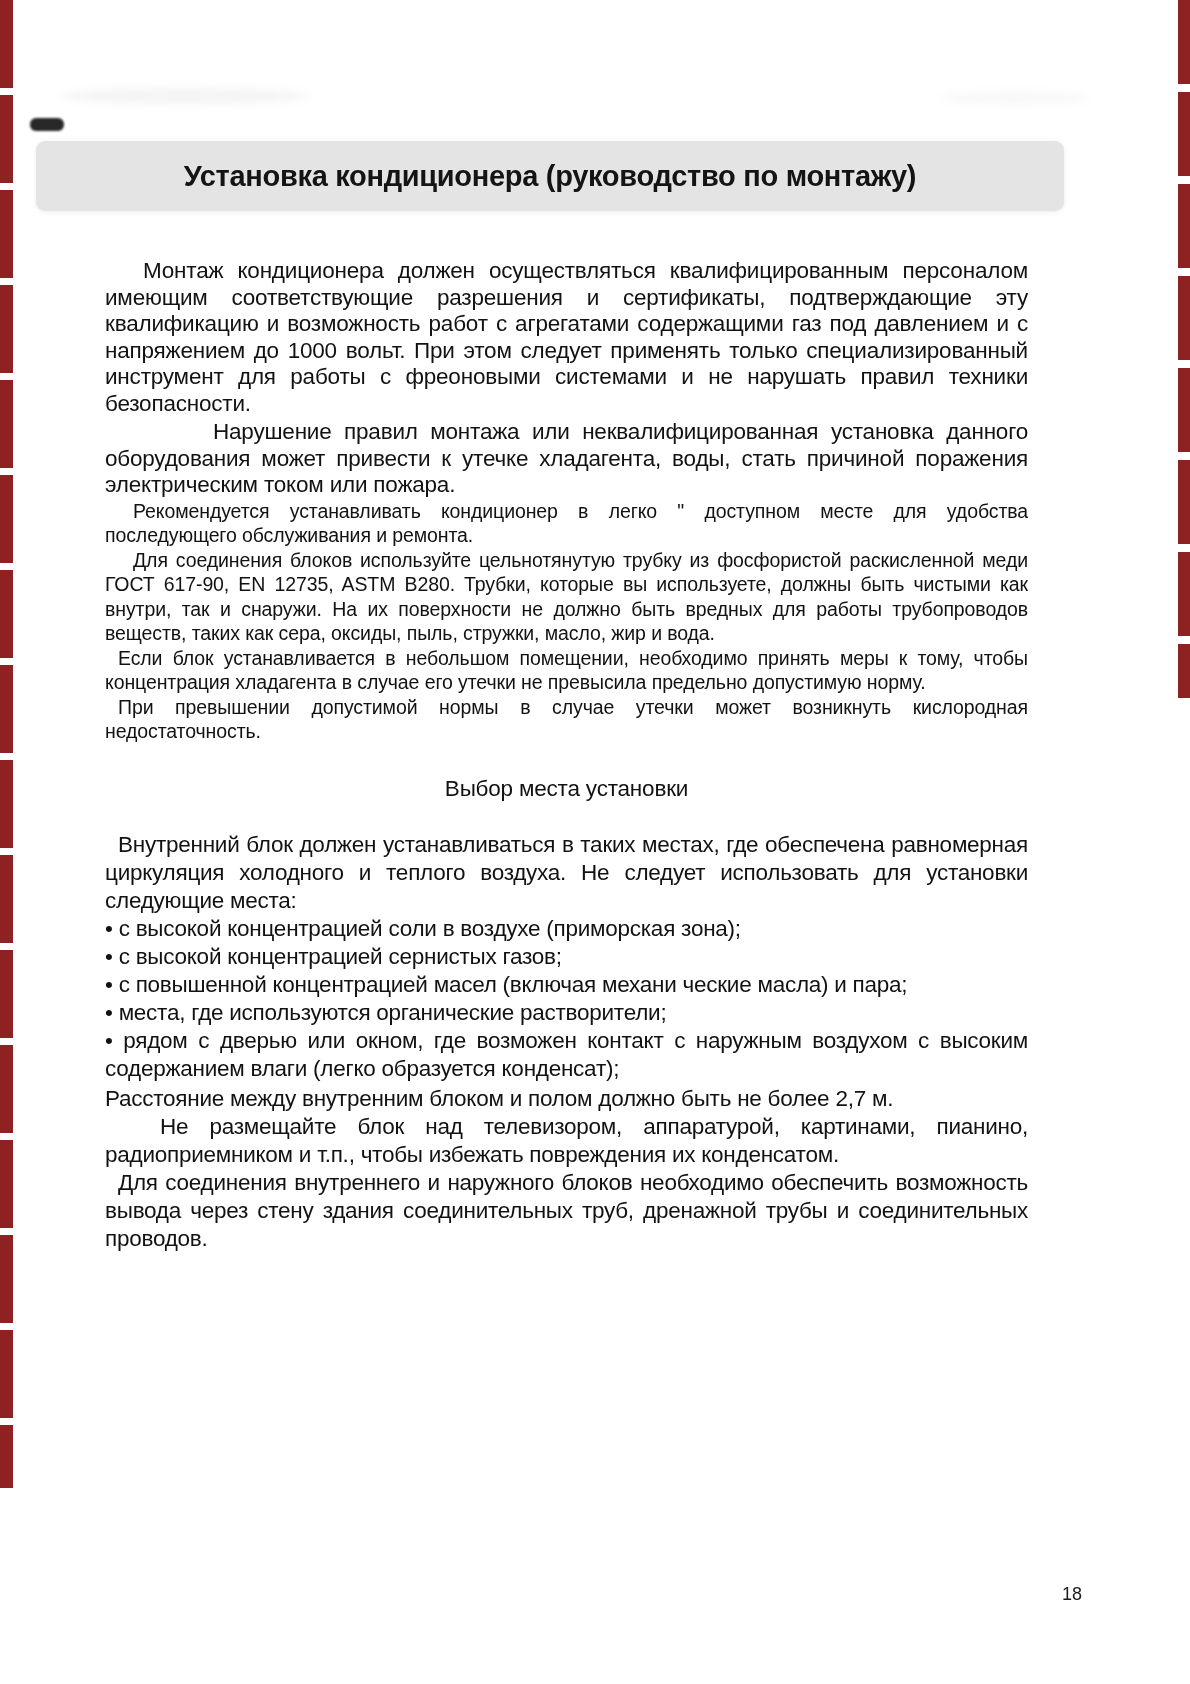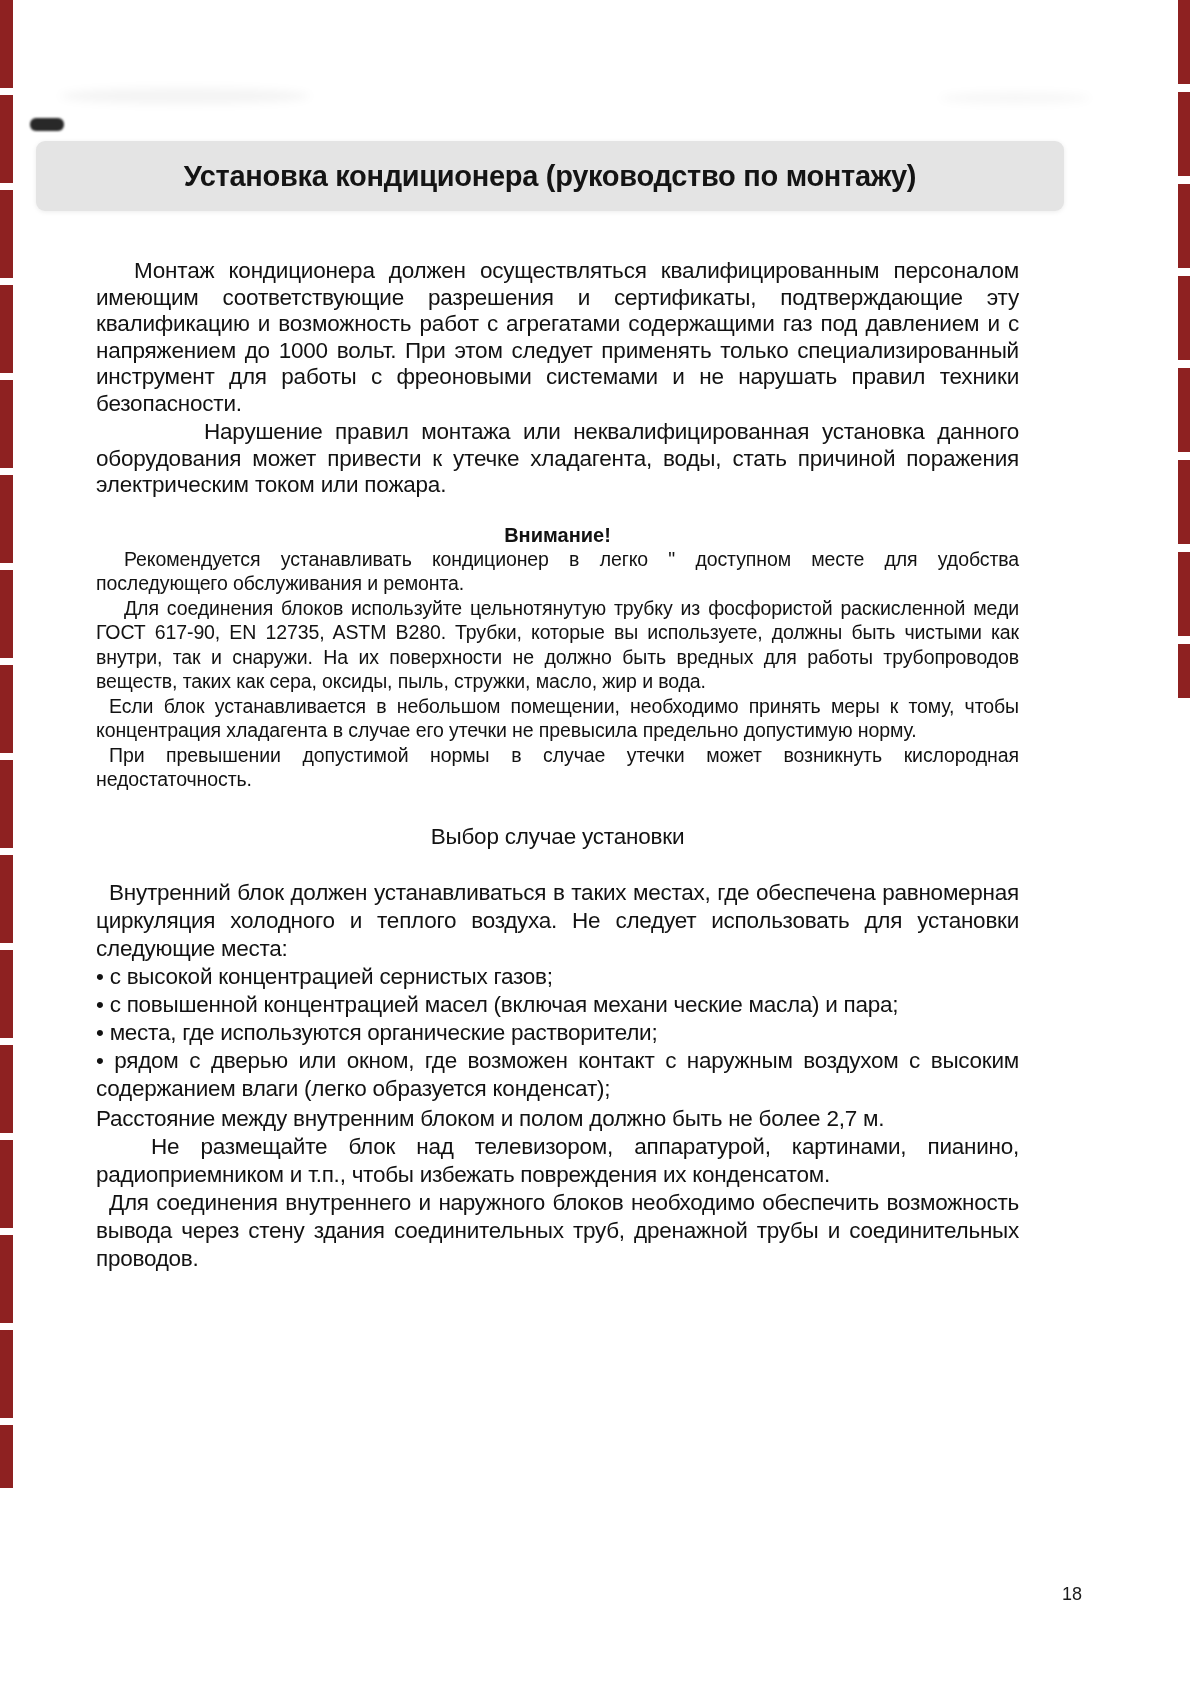--- a/index.html
+++ b/index.html
@@ -50,7 +50,7 @@
   }
   
   .content{
-    position:absolute;left:96px;top:258px;width:923px;
+    position:absolute;left:105px;top:258px;width:923px;
   }
   p{margin:0;}
   .p-main{

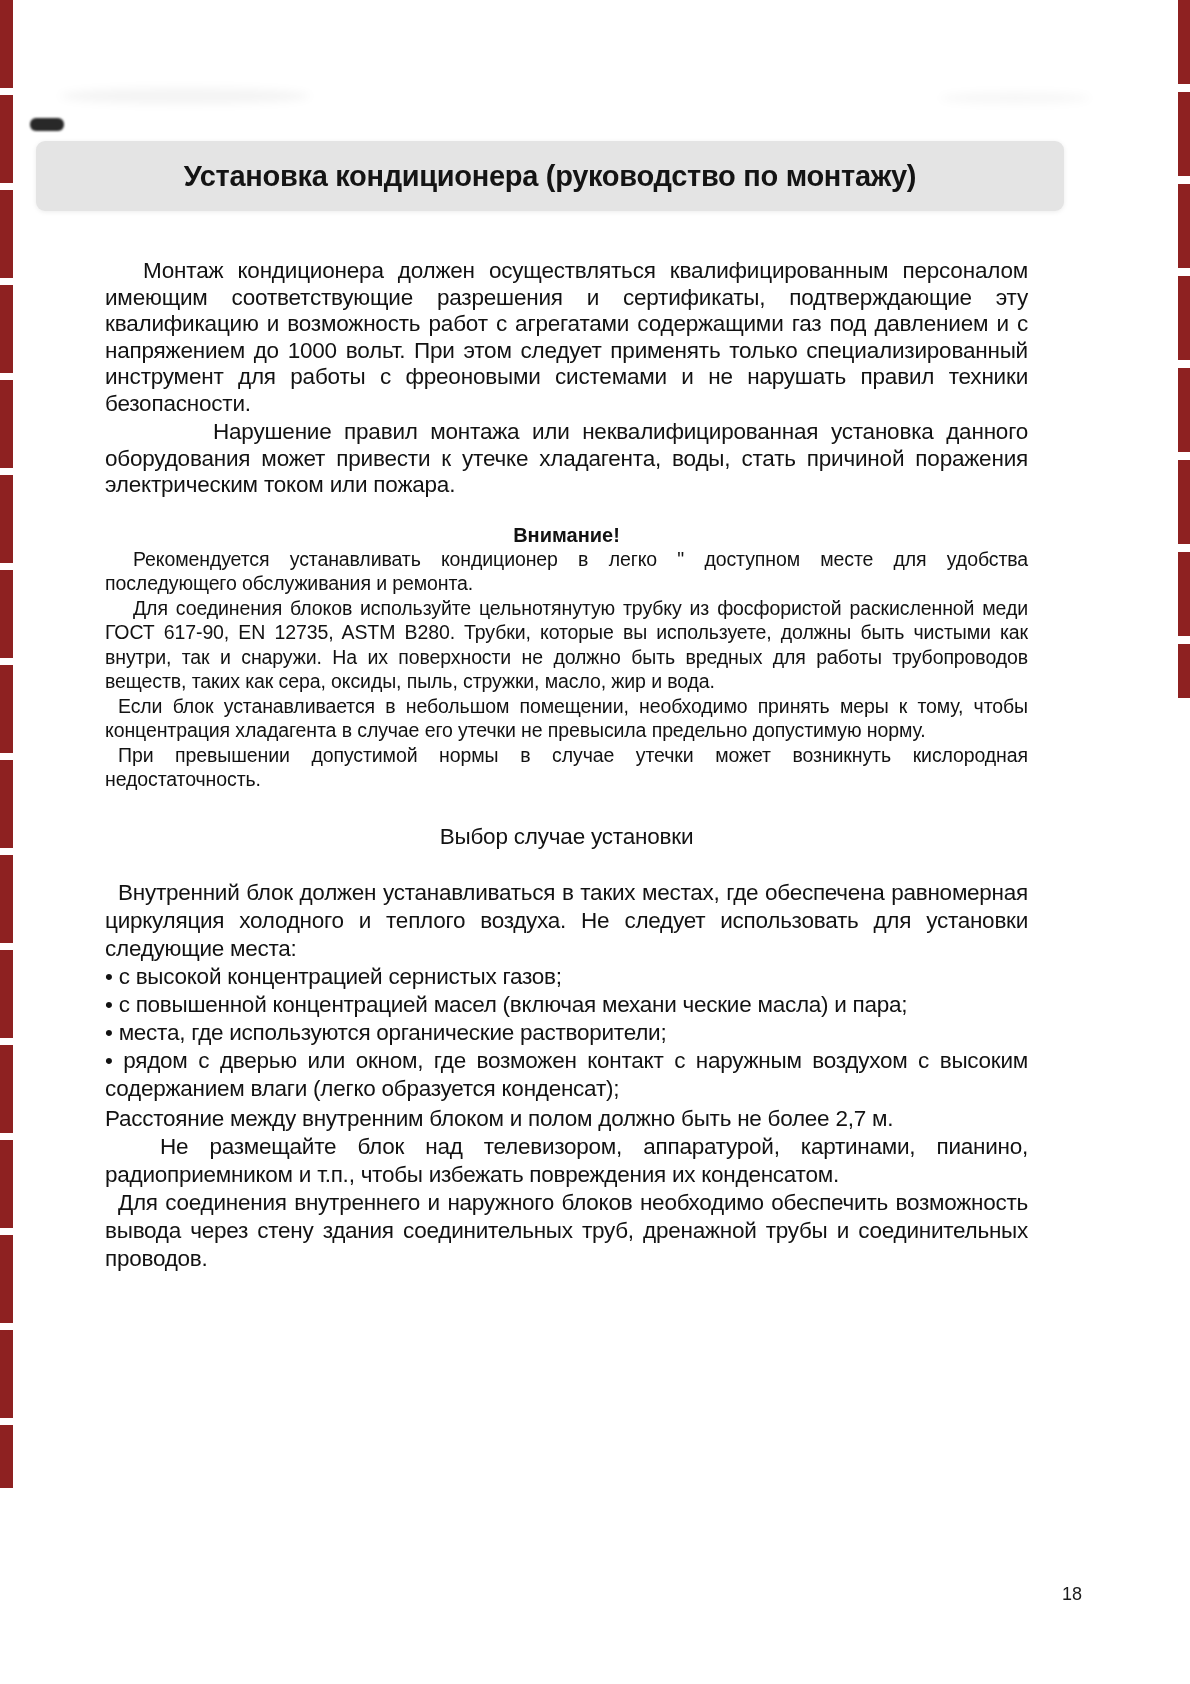--- a/index.html
+++ b/index.html
@@ -105,7 +105,6 @@
     <p class="p-main p-intro">Монтаж кондиционера должен осуществляться квалифицированным персоналом имеющим соответствующие разрешения и сертификаты, подтверждающие эту квалификацию и возможность работ с агрегатами содержащими газ под давлением и с напряжением до 1000 вольт. При этом следует применять только специализированный инструмент для работы с фреоновыми системами и не нарушать правил техники безопасности.</p>
     <p class="p-main p-warning">Нарушение правил монтажа или неквалифицированная установка данного оборудования может привести к утечке хладагента, воды, стать причиной поражения электрическим током или пожара.</p>
 
-    <p class="attention-heading">Внимание!</p>
     <p class="p-att i28">Рекомендуется устанавливать кондиционер в легко " доступном месте для удобства последующего обслуживания и ремонта.</p>
     <p class="p-att i28">Для соединения блоков используйте цельнотянутую трубку из фосфористой раскисленной меди ГОСТ 617-90, EN 12735, ASTM B280. Трубки, которые вы используете, должны быть чистыми как внутри, так и снаружи. На их поверхности не должно быть вредных для работы трубопроводов веществ, таких как сера, оксиды, пыль, стружки, масло, жир и вода.</p>
     <p class="p-att i13">Если блок устанавливается в небольшом помещении, необходимо принять меры к тому, чтобы концентрация хладагента в случае его утечки не превысила предельно допустимую норму.</p>

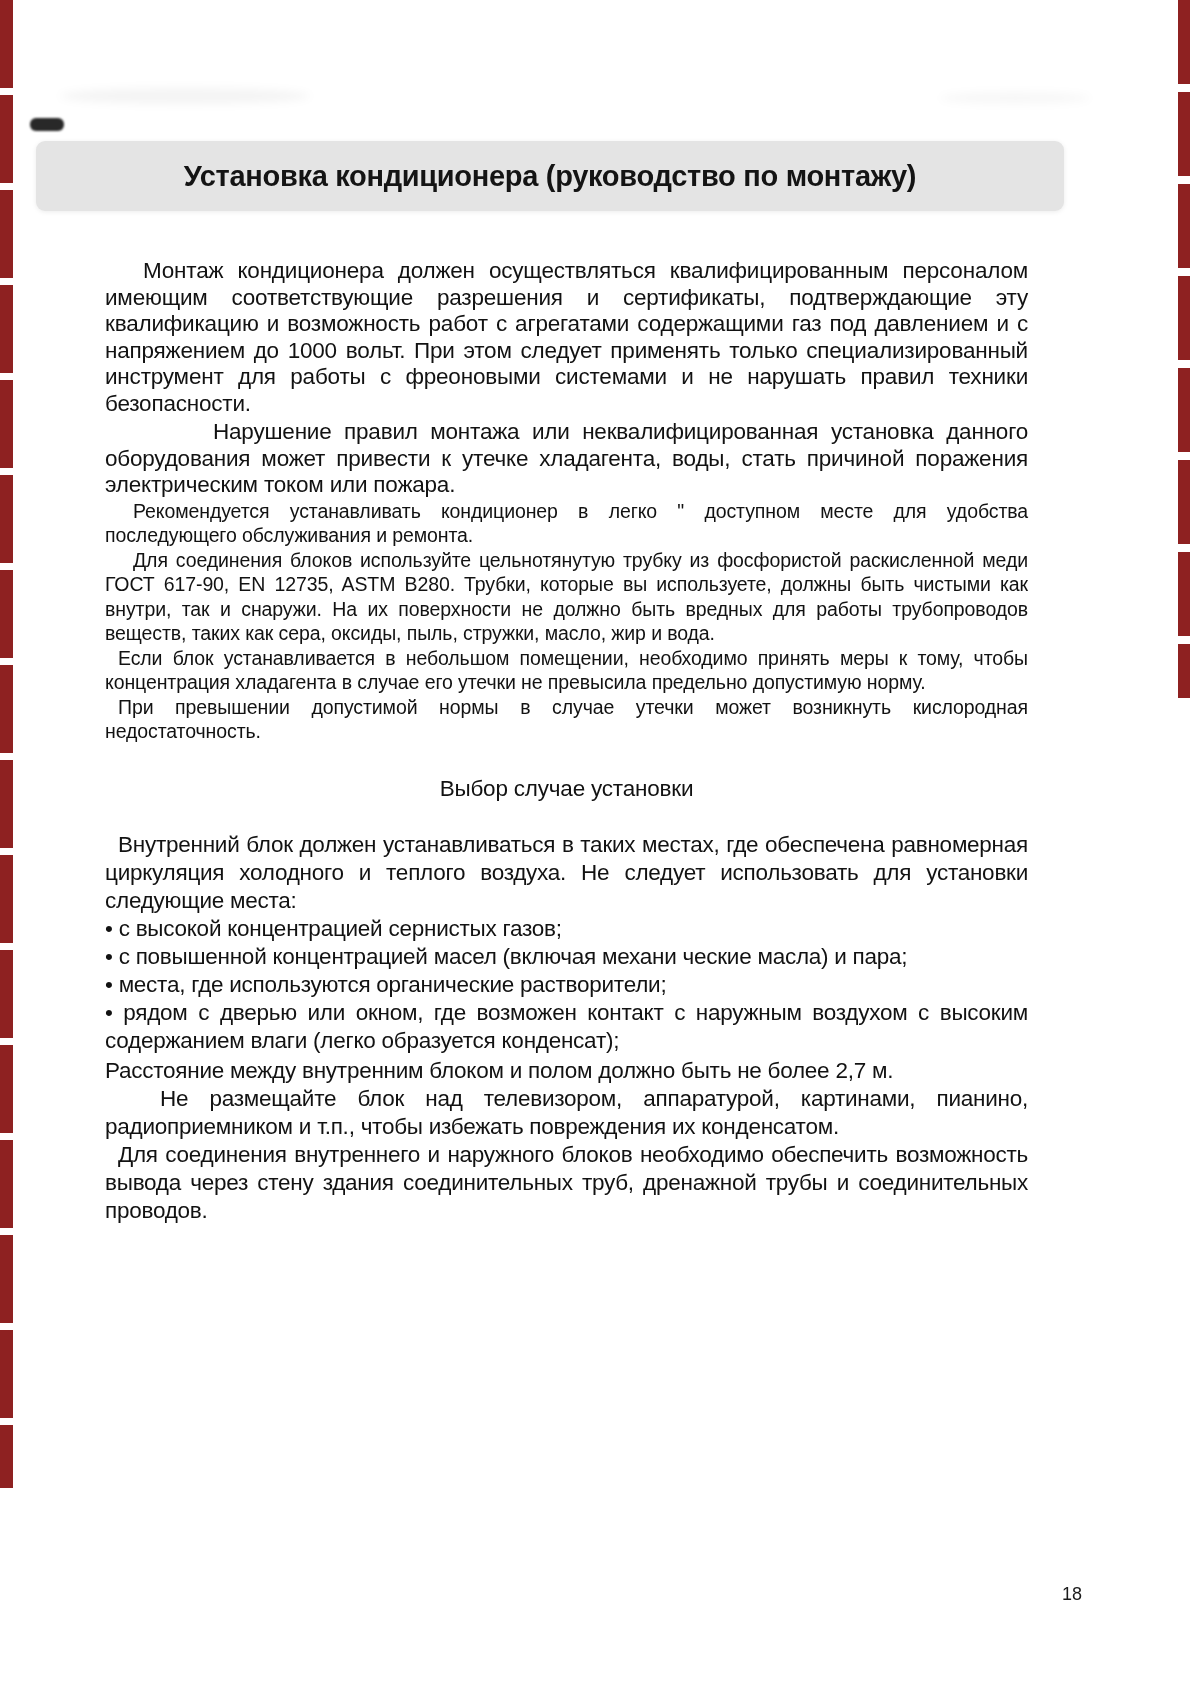--- a/index.html
+++ b/index.html
@@ -110,7 +110,7 @@
     <p class="p-att i13">Если блок устанавливается в небольшом помещении, необходимо принять меры к тому, чтобы концентрация хладагента в случае его утечки не превысила предельно допустимую норму.</p>
     <p class="p-att i13">При превышении допустимой нормы в случае утечки может возникнуть кислородная недостаточность.</p>
 
-    <p class="subsection-heading">Выбор случае установки</p>
+    <p class="subsection-heading">Выбор места установки</p>
 
     <p class="p-body intro2">Внутренний блок должен устанавливаться в таких местах, где обеспечена равномерная циркуляция холодного и теплого воздуха. Не следует использовать для установки следующие места:</p>
 

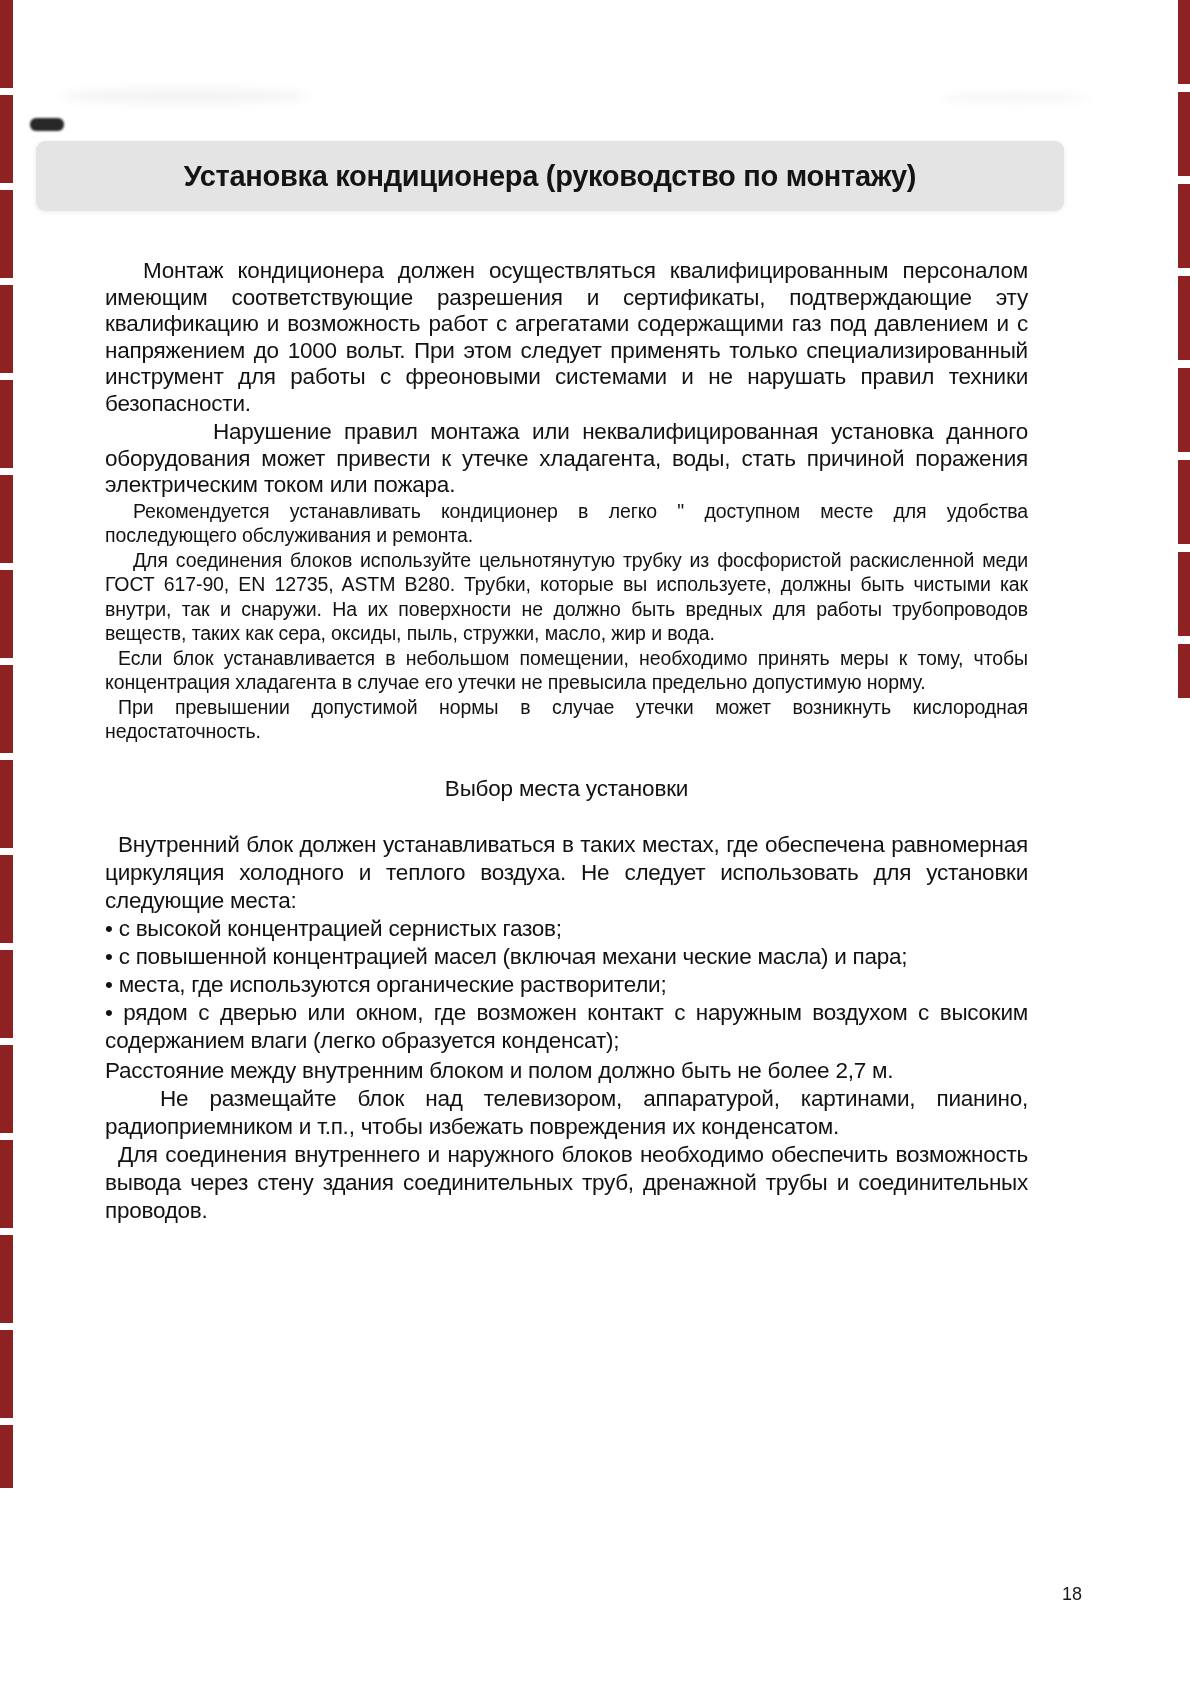--- a/index.html
+++ b/index.html
@@ -114,6 +114,7 @@
 
     <p class="p-body intro2">Внутренний блок должен устанавливаться в таких местах, где обеспечена равномерная циркуляция холодного и теплого воздуха. Не следует использовать для установки следующие места:</p>
 
+    <p class="p-body bullet">• с высокой концентрацией соли в воздухе (приморская зона);</p>
     <p class="p-body bullet">• с высокой концентрацией сернистых газов;</p>
     <p class="p-body bullet">• с повышенной концентрацией масел (включая механи ческие масла) и пара;</p>
     <p class="p-body bullet">• места, где используются органические растворители;</p>

